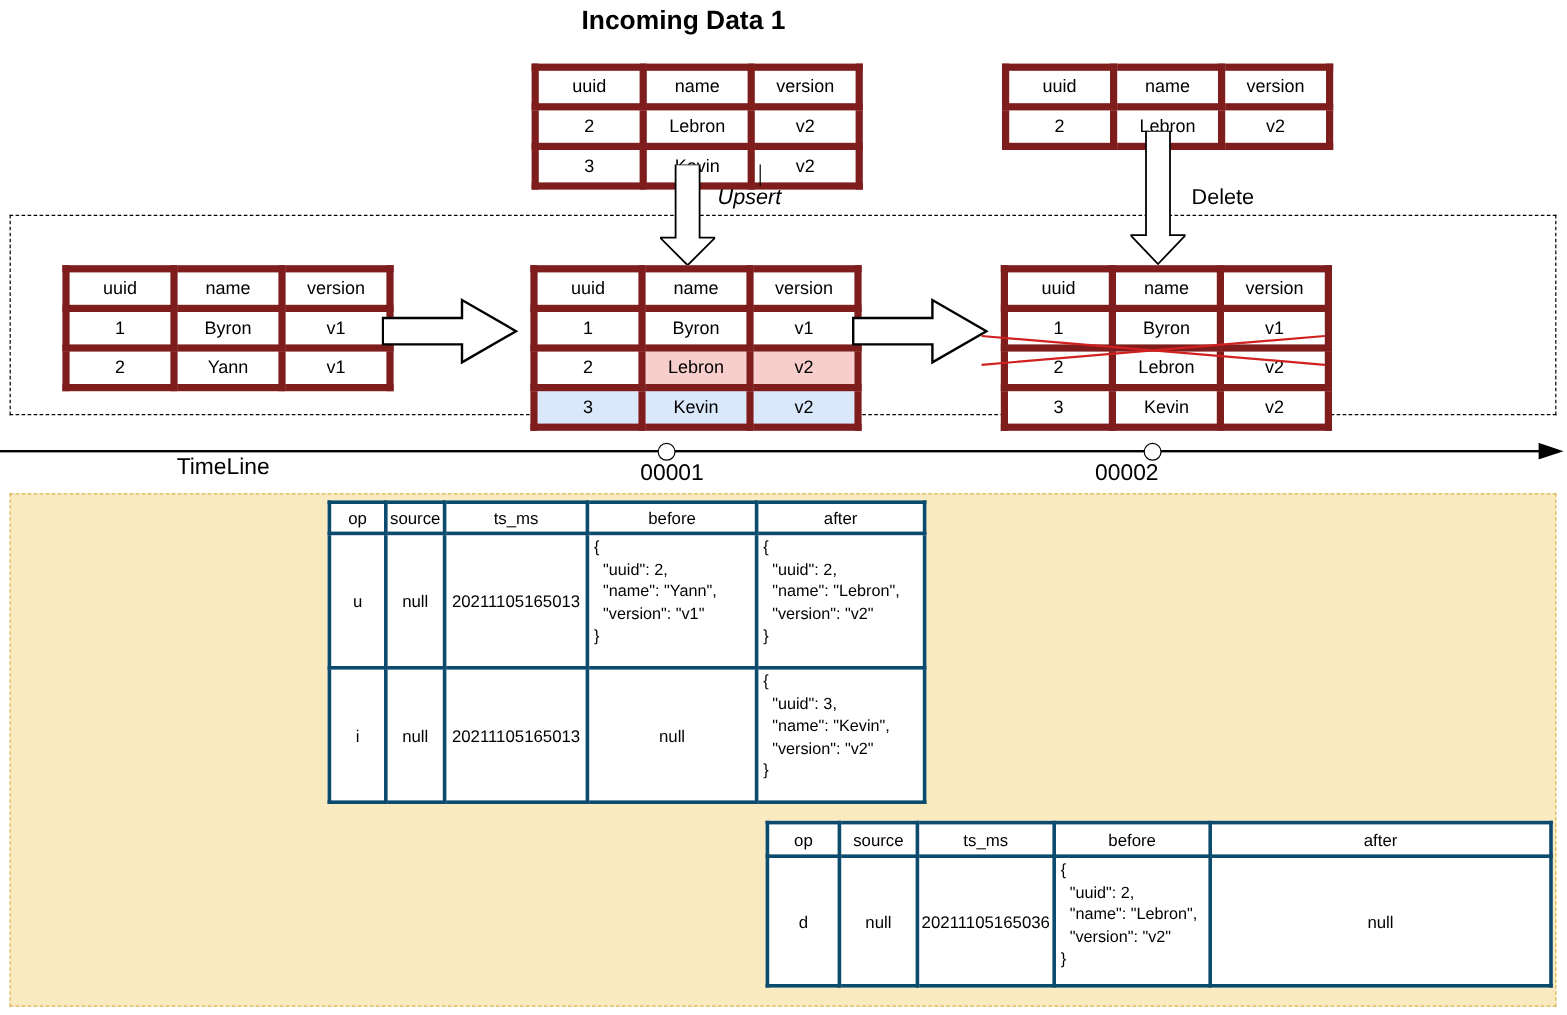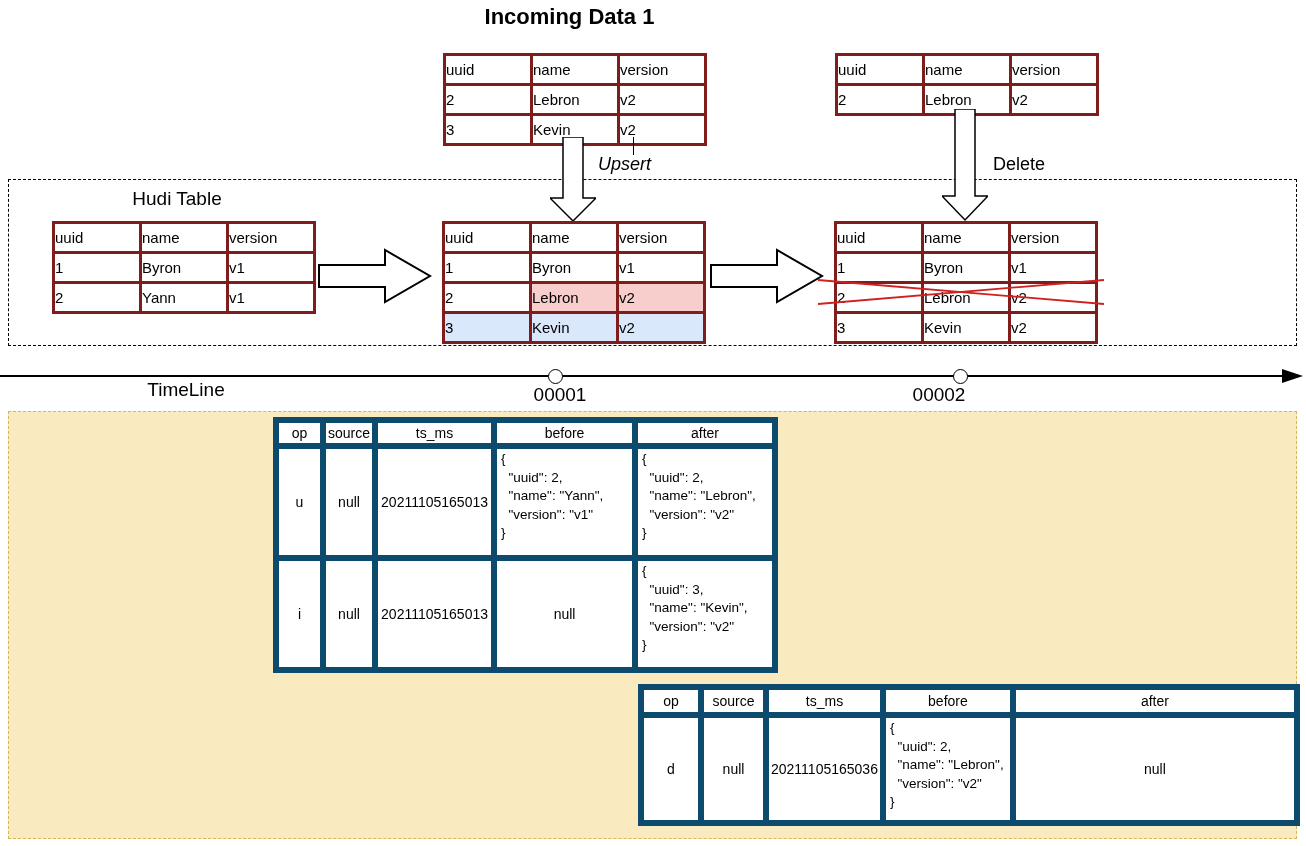--- a/index.html
+++ b/index.html
@@ -30,8 +30,8 @@
     background:#fff; font-size:15px;
   }
   table.mini td {
-    border:3px solid #7f1d1d; width:84px; height:27px;
-    text-align:left; vertical-align:middle; padding:0; overflow:hidden;
+    border:6px solid #7f1d1d; width:84px; height:27px;
+    text-align:center; vertical-align:middle; padding:0; overflow:hidden;
   }
   td.pink { background:#f8cecc; border:1.5px solid #b85450; }
   td.blue { background:#dae8fc; border:1.5px solid #6c8ebf; }

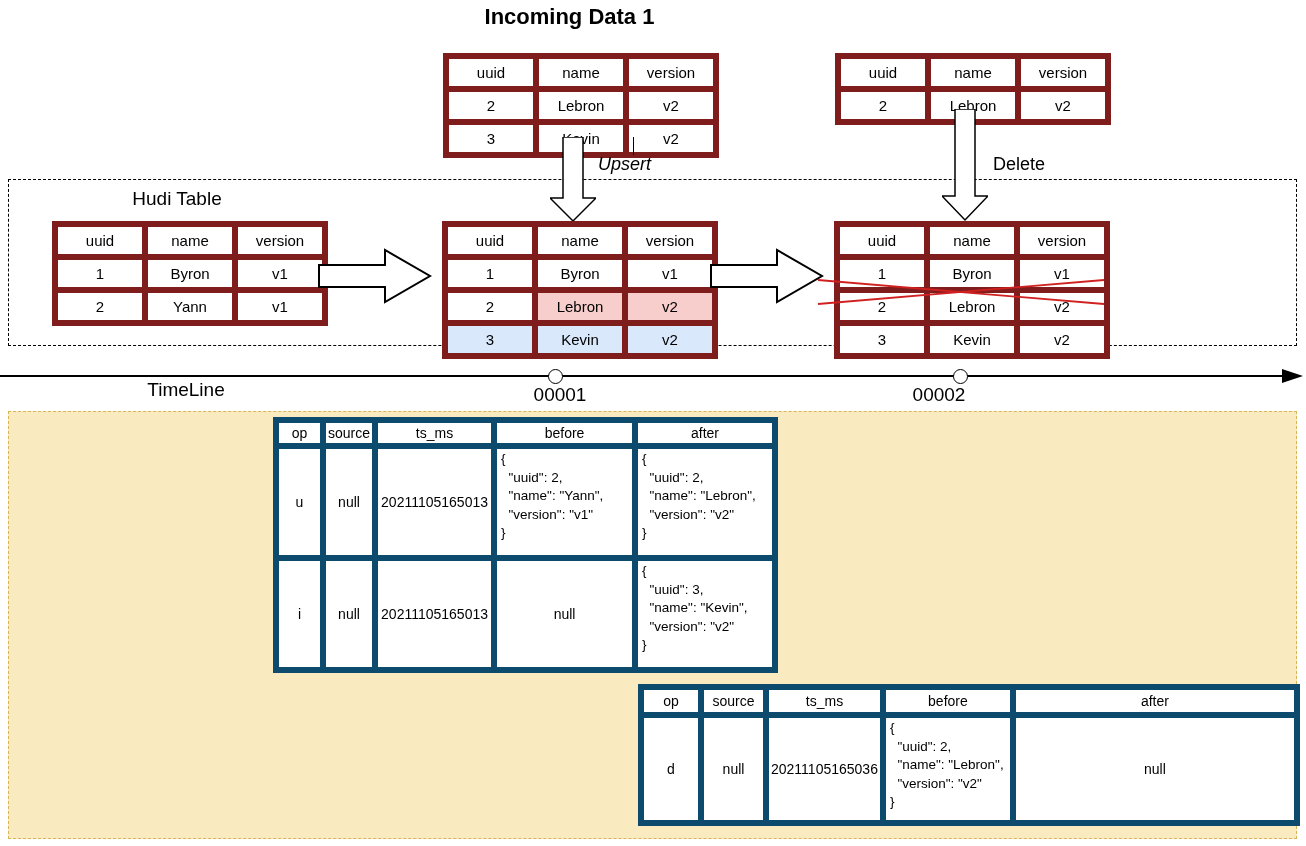--- a/index.html
+++ b/index.html
@@ -75,7 +75,6 @@
   <div class="abs changing-box"></div>
 
   <div class="abs big-title" style="left:443px; top:4px; width:253px;">Incoming Data 1</div>
-  <div class="abs box-label" style="left:52px; top:188px; width:250px;">Hudi Table</div>
 
   <table class="mini" style="left:443px; top:53px;">
     <tbody>

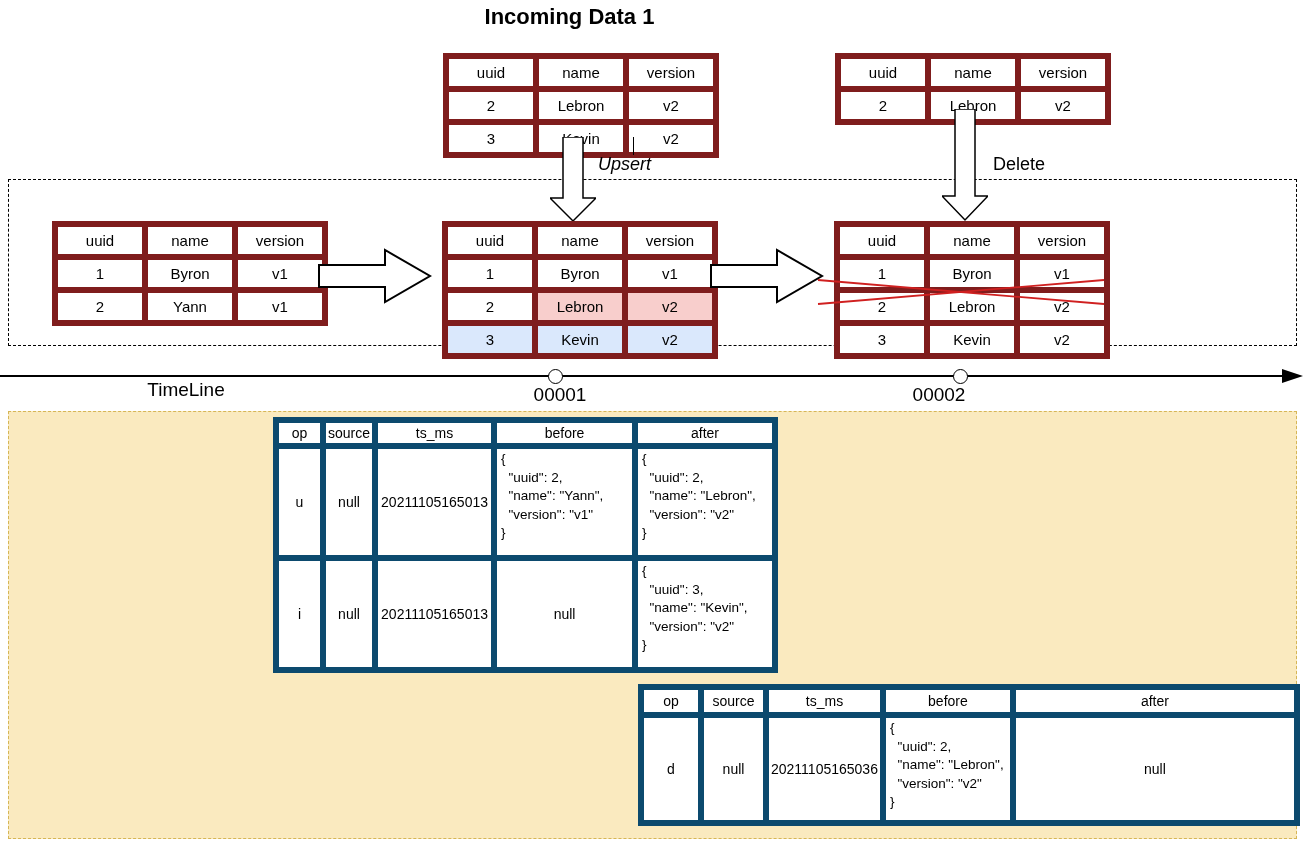--- a/index.html
+++ b/index.html
@@ -42,7 +42,7 @@
     background:#fff; font-size:14px;
   }
   table.cdc td {
-    border:6px solid #0c4a6e; text-align:center; vertical-align:middle;
+    border:3px solid #0c4a6e; text-align:center; vertical-align:middle;
     padding:0 2px; overflow:hidden;
   }
   table.cdc td.json {

